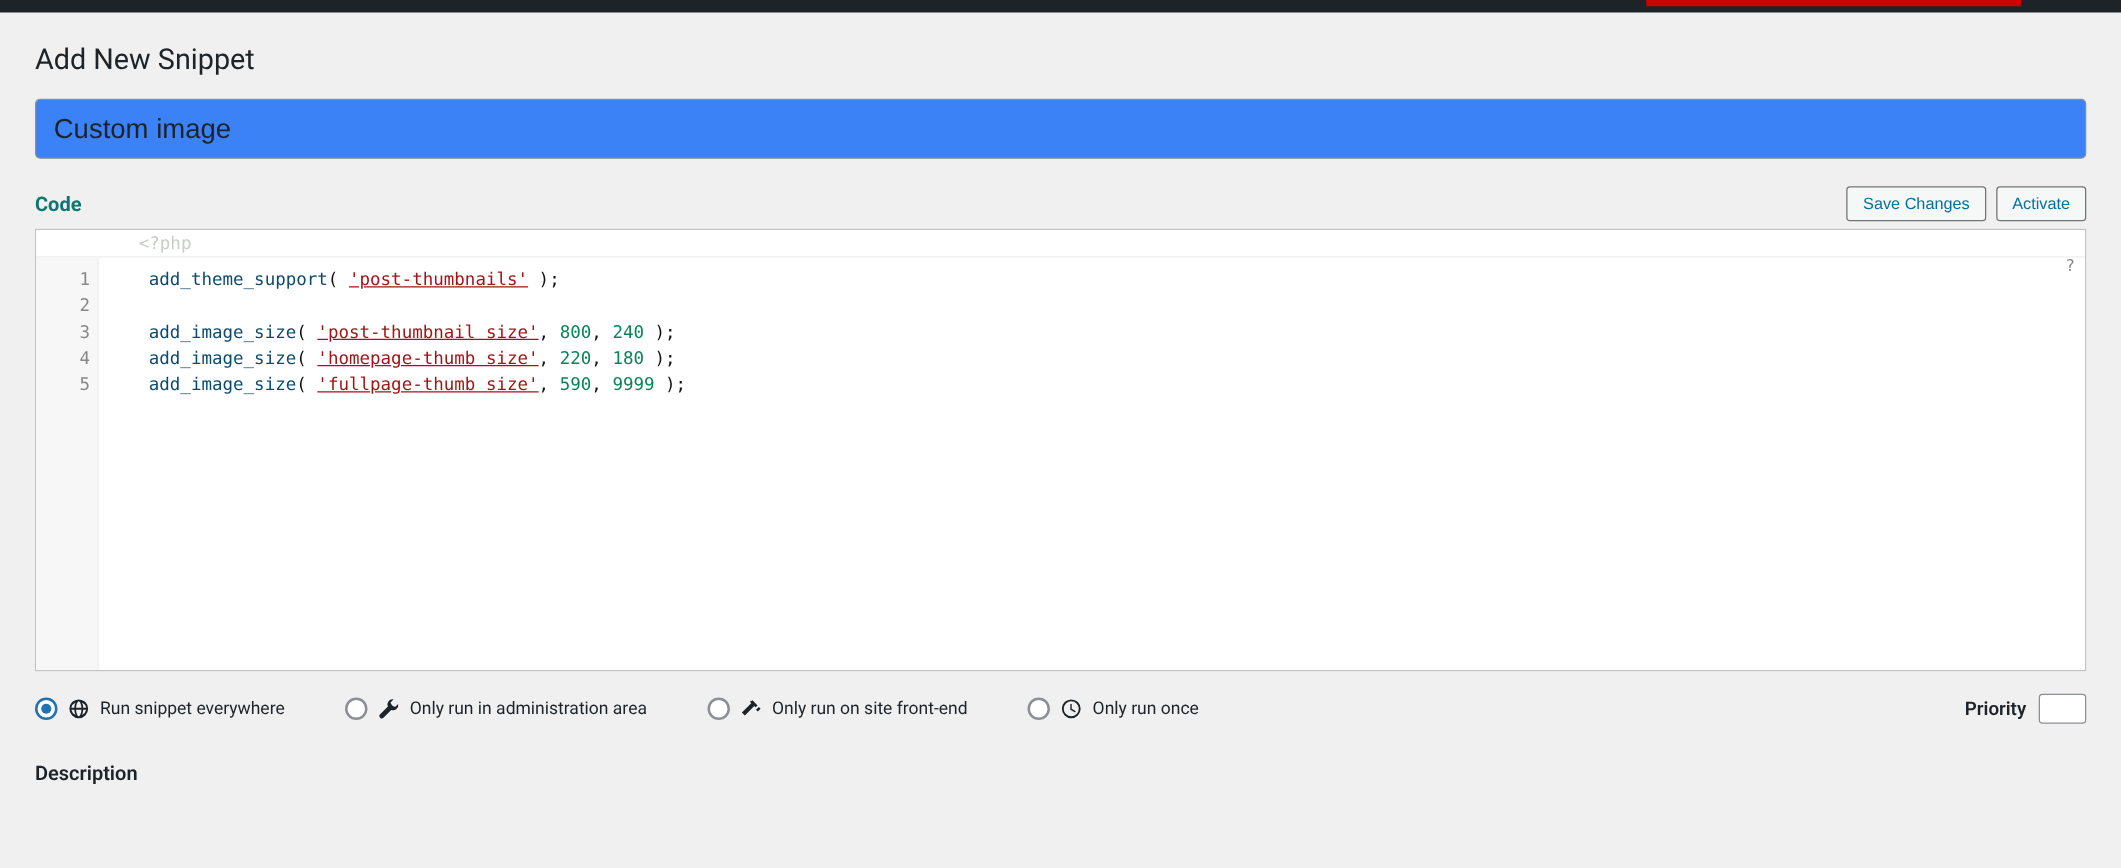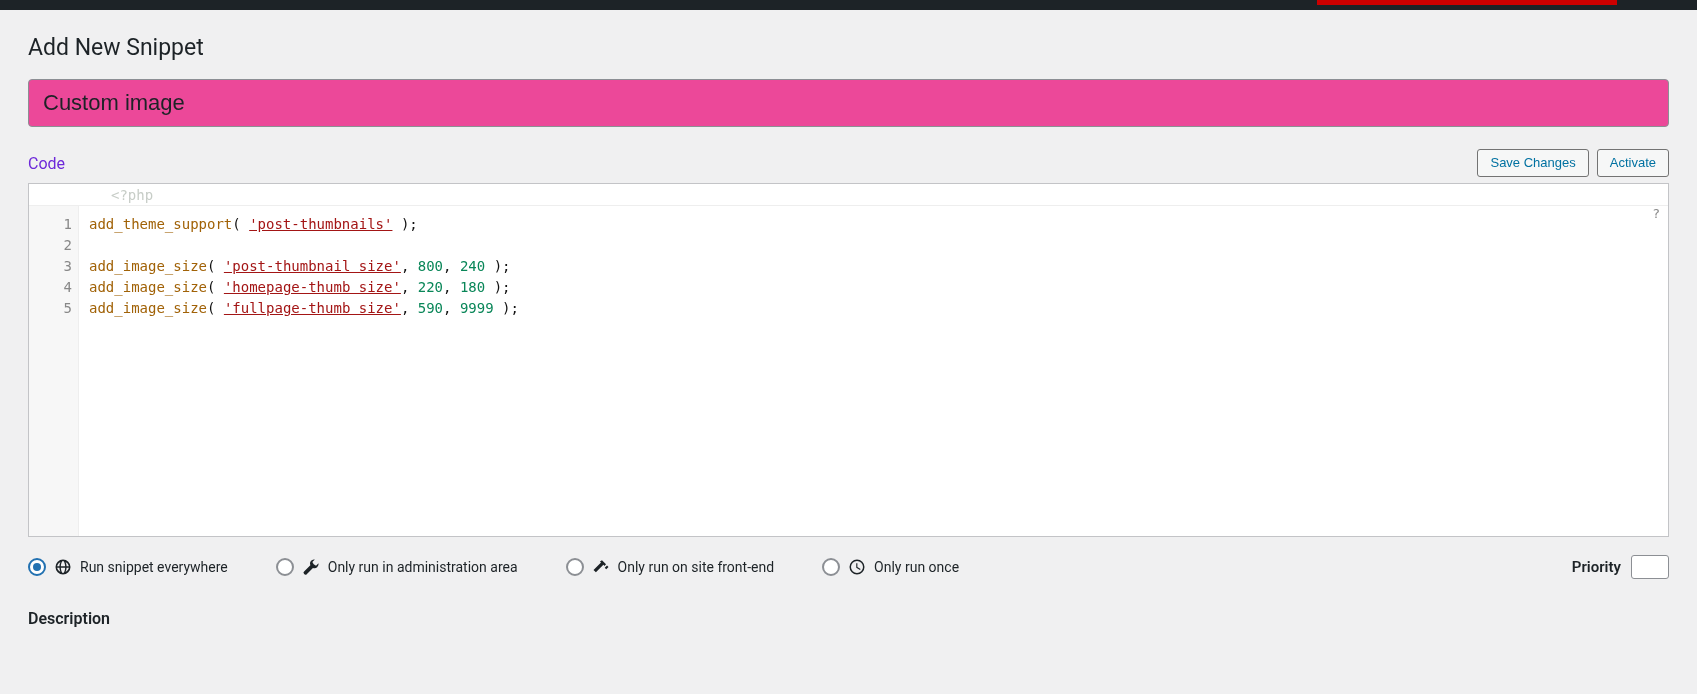--- a/index.html
+++ b/index.html
@@ -37,7 +37,7 @@
     padding: 20px 14px;
     border: 1px solid #8c8f94;
     border-radius: 4px;
-    background: #ec4899;
+    background: #3b82f6;
     color: #1d2327;
     outline: none;
     height: 48px;

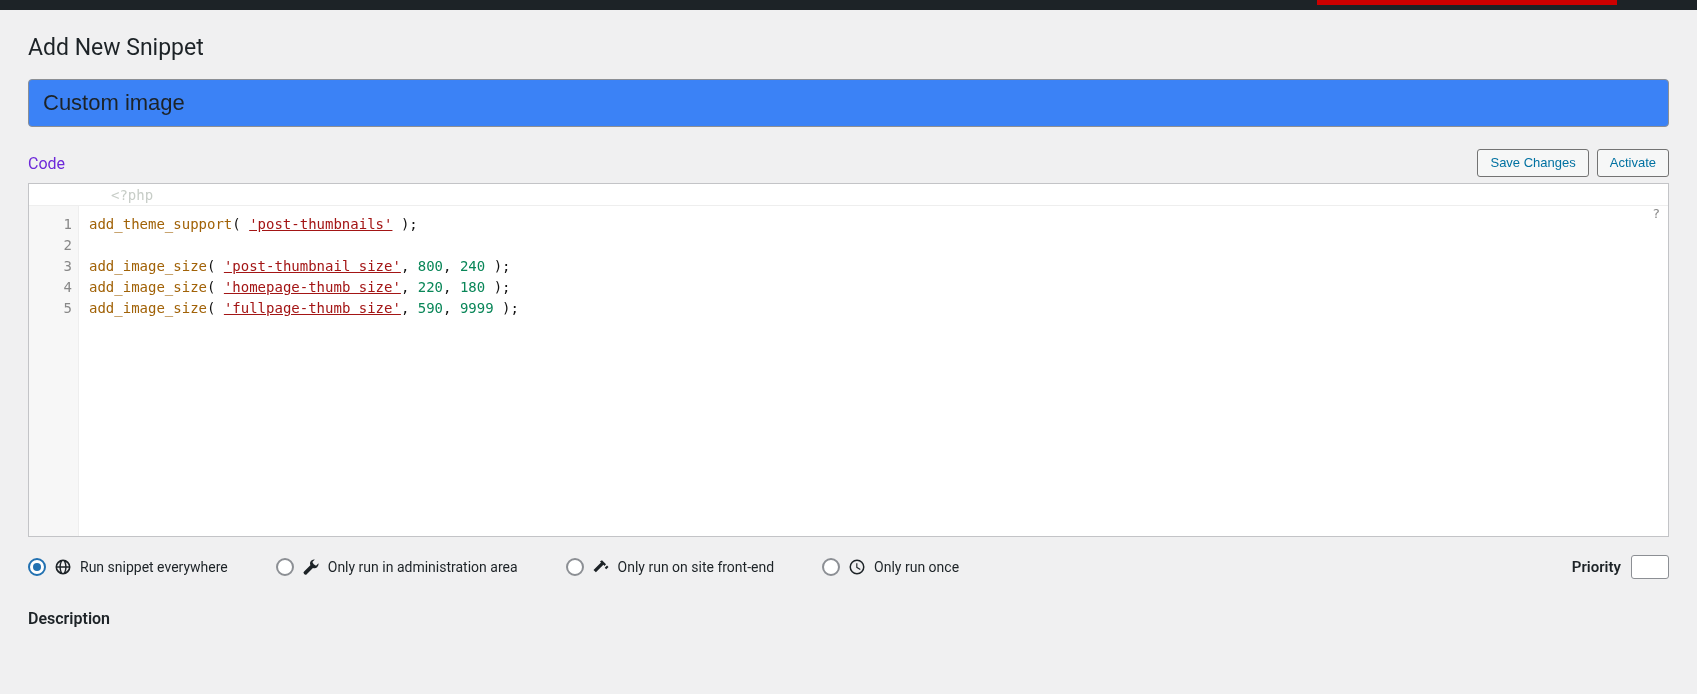--- a/index.html
+++ b/index.html
@@ -51,9 +51,9 @@
   }
   .section-head h2 {
     font-size: 16px;
-    font-weight: 400;
+    font-weight: 700;
     margin: 0;
-    color: #6d28d9;
+    color: #0f766e;
   }
   .btn-row { display: flex; gap: 8px; }
   .btn {

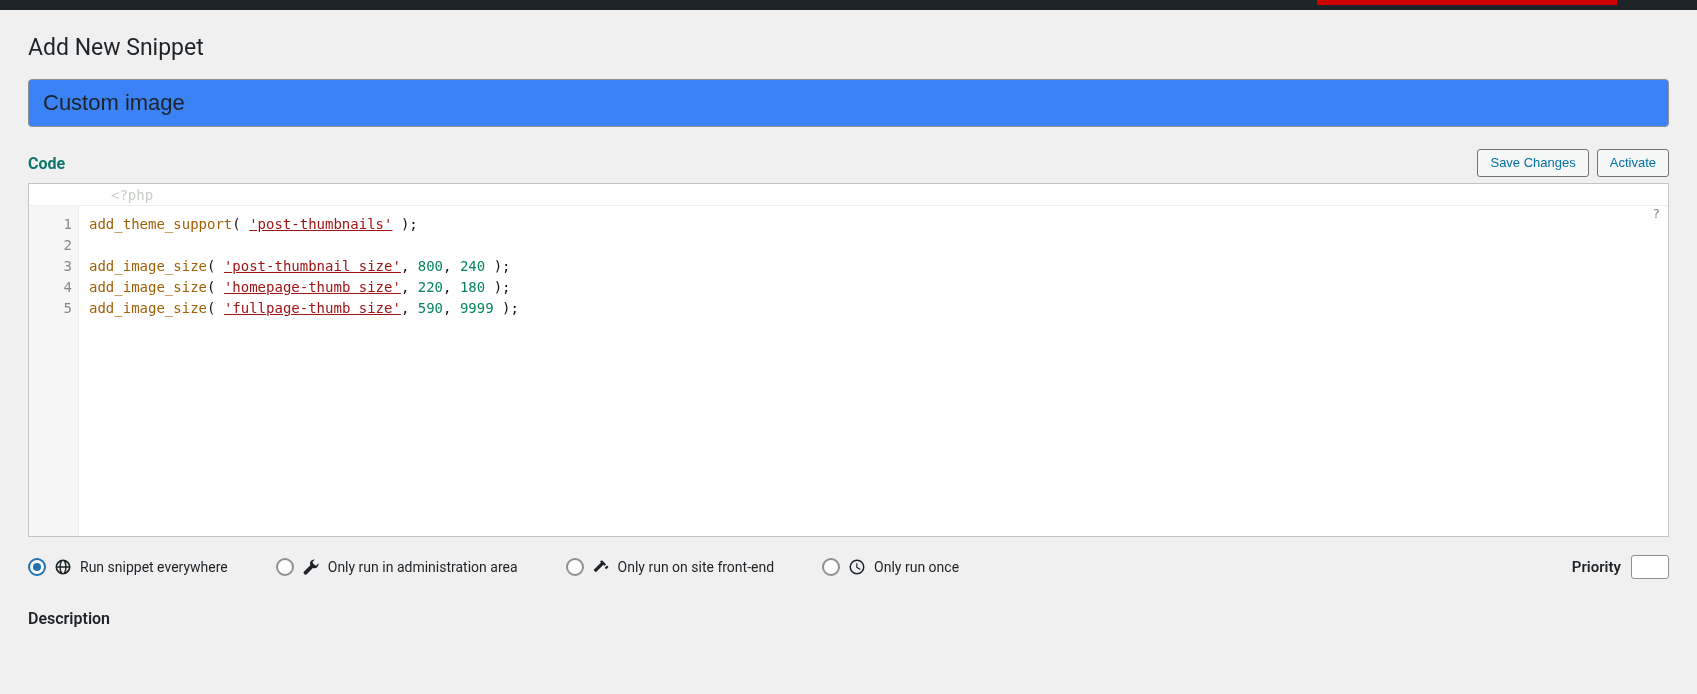--- a/index.html
+++ b/index.html
@@ -114,7 +114,7 @@
     color: #111;
   }
   .codelines .line { height: 21px; }
-  .t-func { color: #a16207; }
+  .t-func { color: #0c4a6e; margin-left: 30px; }
   .t-punc { color: #111; }
   .t-str  { color: #a31515; text-decoration: underline; }
   .t-num  { color: #098658; }

